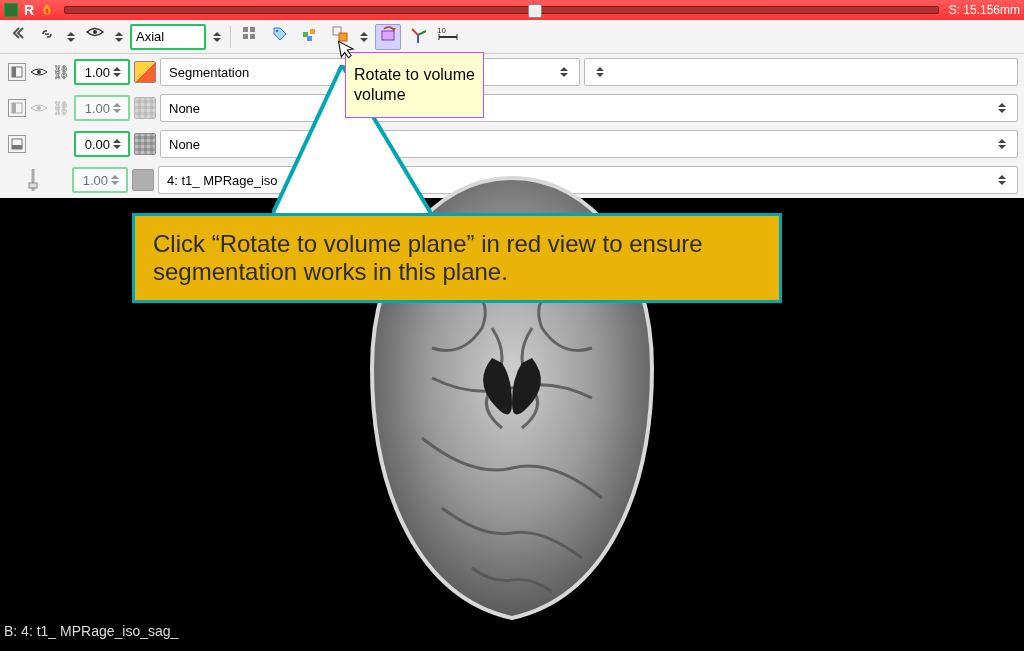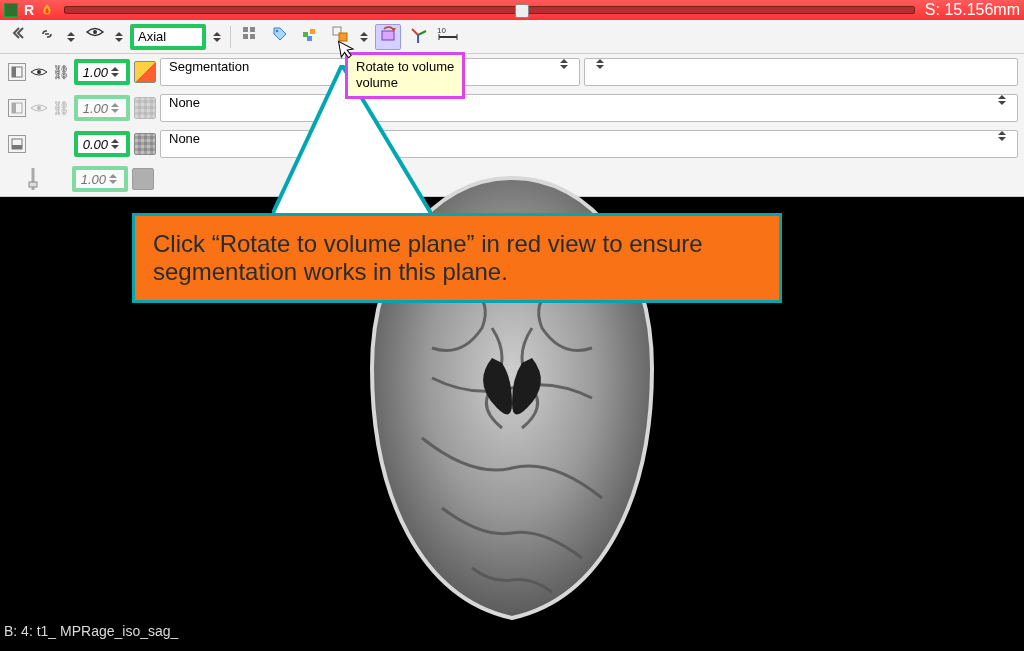--- a/index.html
+++ b/index.html
@@ -34,7 +34,7 @@
     width: 14px; height: 14px; background: #eee;
     border: 1px solid #888; border-radius: 2px;
   }
-  .titlebar .svalue { color: #fff; font-size: 16px; white-space: nowrap; }
+  .titlebar .svalue { color: #fff; font-size: 12px; white-space: nowrap; }
 
   
   .toolbar {

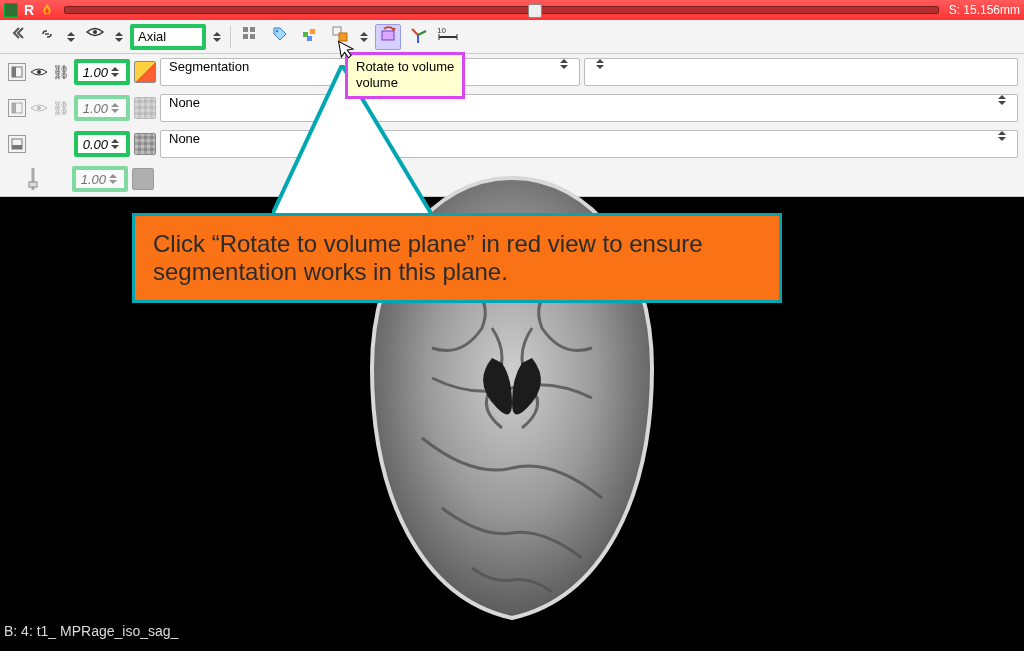--- a/index.html
+++ b/index.html
@@ -56,7 +56,7 @@
   .chev .up { border-bottom:4px solid #444; }
   .chev .dn { border-top:4px solid #444; }
   .combo {
-    height: 26px; background:#fff; border:4px solid #22c55e; border-radius:2px;
+    height: 26px; background:#fff; border:2px solid #22c55e; border-radius:2px;
     display:flex; align-items:center; padding: 0 4px; min-width: 74px;
   }
   .combo-orient { min-width: 76px; }

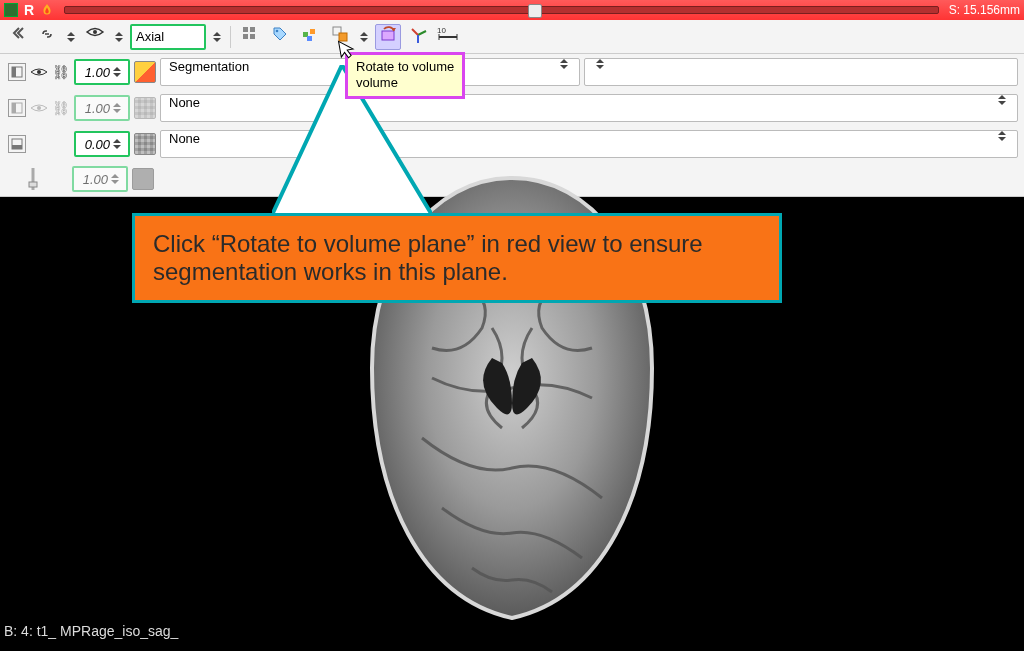--- a/index.html
+++ b/index.html
@@ -62,7 +62,7 @@
   .combo-orient { min-width: 76px; }
   .combo .txt { flex:1; }
   .numbox { min-width: 56px; justify-content:flex-end; }
-  .numbox .txt { text-align: right; flex:1;font-style:italic; }
+  .numbox .txt { text-align: right; flex:1; }
 
   .vsep { width:1px; height:22px; background:#ccc; margin:0 2px;}
 

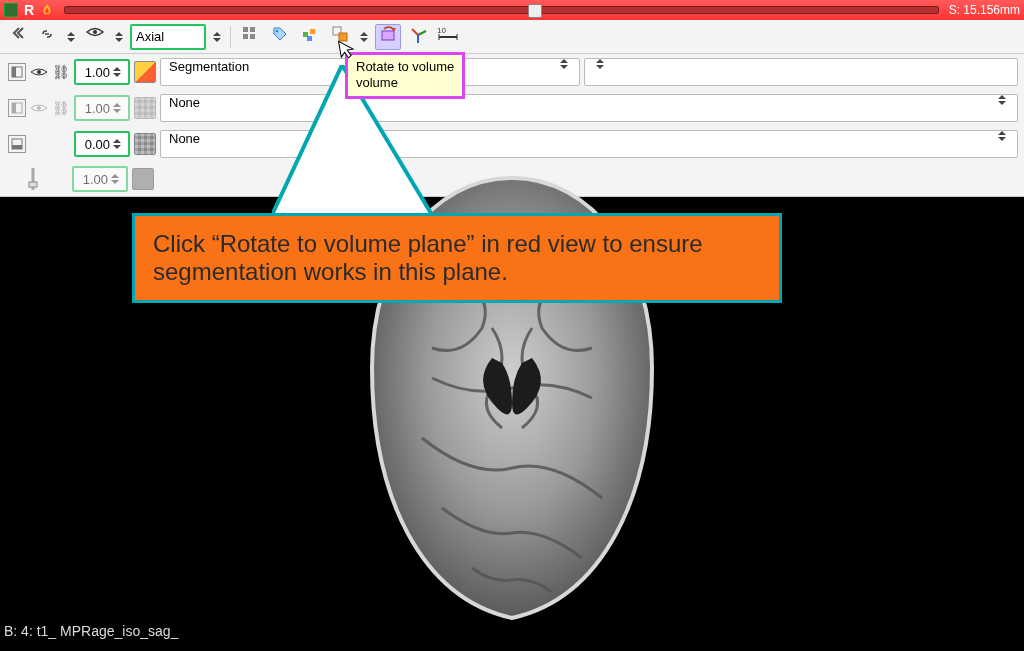--- a/index.html
+++ b/index.html
@@ -84,7 +84,7 @@
   .swatch.grey { background:#777; border-color:#555; }
   .bigcombo {
     flex:1; height:28px; background:#fff; border:1px solid #bbb; border-radius:2px;
-    display:flex; align-items:flex-start; padding:0 8px;
+    display:flex; align-items:center; padding:0 8px;
   }
   .bigcombo .txt { flex:1; }
   .left-col { display:flex; flex-direction:column; gap:10px; margin-left:2px;}

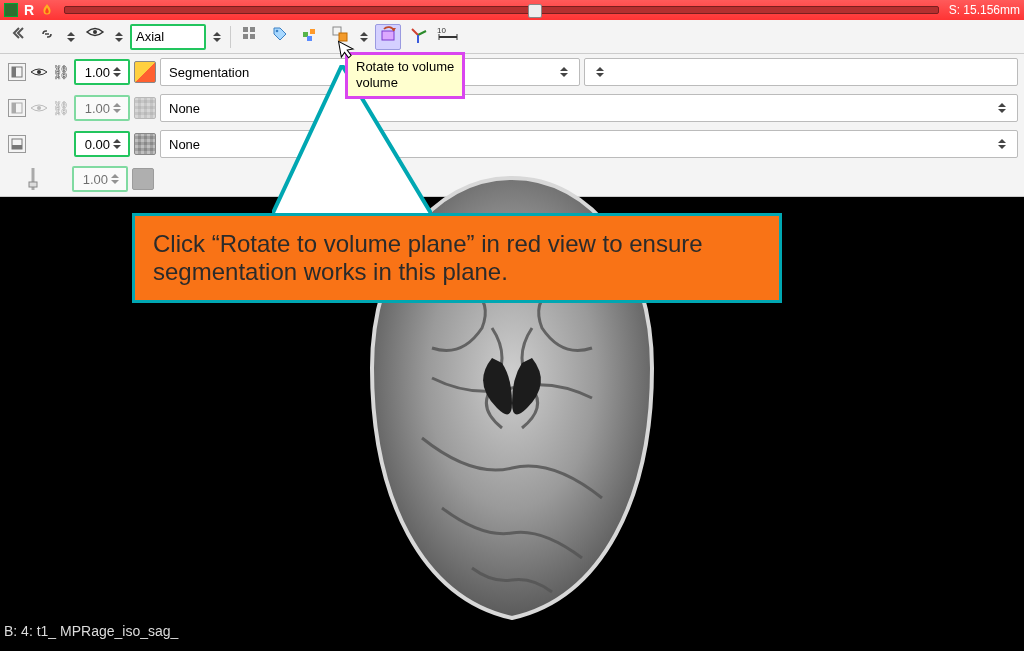--- a/index.html
+++ b/index.html
@@ -109,8 +109,8 @@
   
   .tooltip {
     position:absolute; left:345px; top:52px;
-    background:#ffffcf; border:3px solid #d946ef;
-    padding:4px 8px; font-size:13px; line-height:1.25;
+    background:#ffffcf; border:1px solid #d946ef;
+    padding:12px 8px; font-size:16px; line-height:1.25;
     z-index: 30;
   }
 

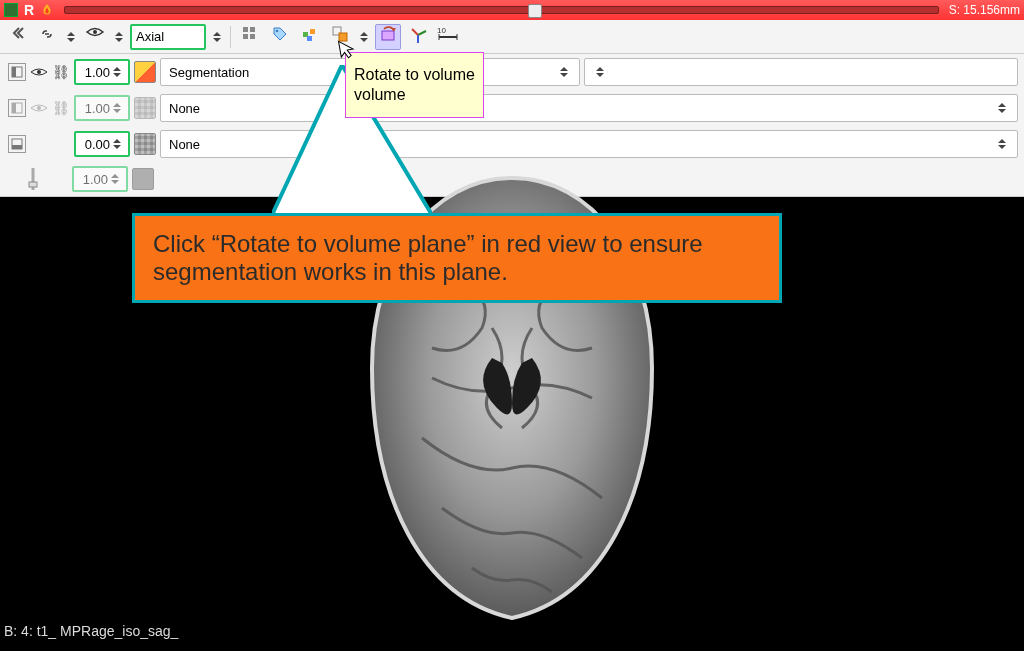--- a/index.html
+++ b/index.html
@@ -366,6 +366,13 @@
         </div>
     </div>
     <div class="swatch grey"></div>
+    <div class="bigcombo">
+      <span class="txt">4: t1_ MPRage_iso</span>
+      <div class="chev">
+          <span class="up"></span>
+          <span class="dn"></span>
+        </div>
+    </div>
   </div>
 </div>
 

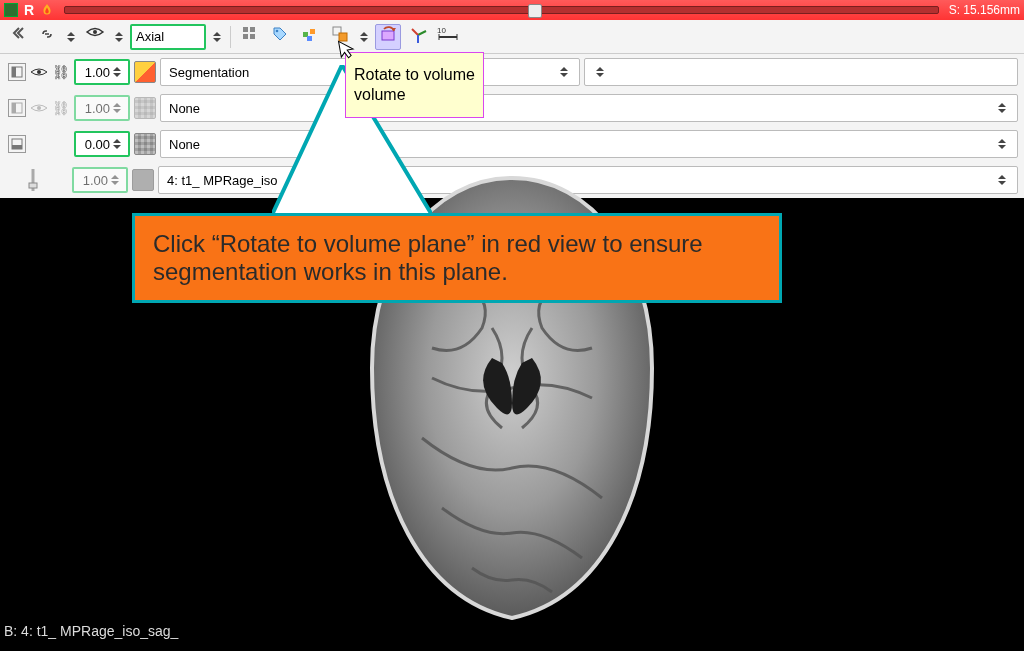--- a/index.html
+++ b/index.html
@@ -118,7 +118,7 @@
   .callout {
     position:absolute; left:132px; top:213px;
     width: 650px;
-    background:#f97316; border:3px solid #00a7b2;
+    background:#eab308; border:3px solid #00a7b2;
     padding: 14px 18px; font-size:24px; color:#2b2b2b;
     z-index: 20;
   }

